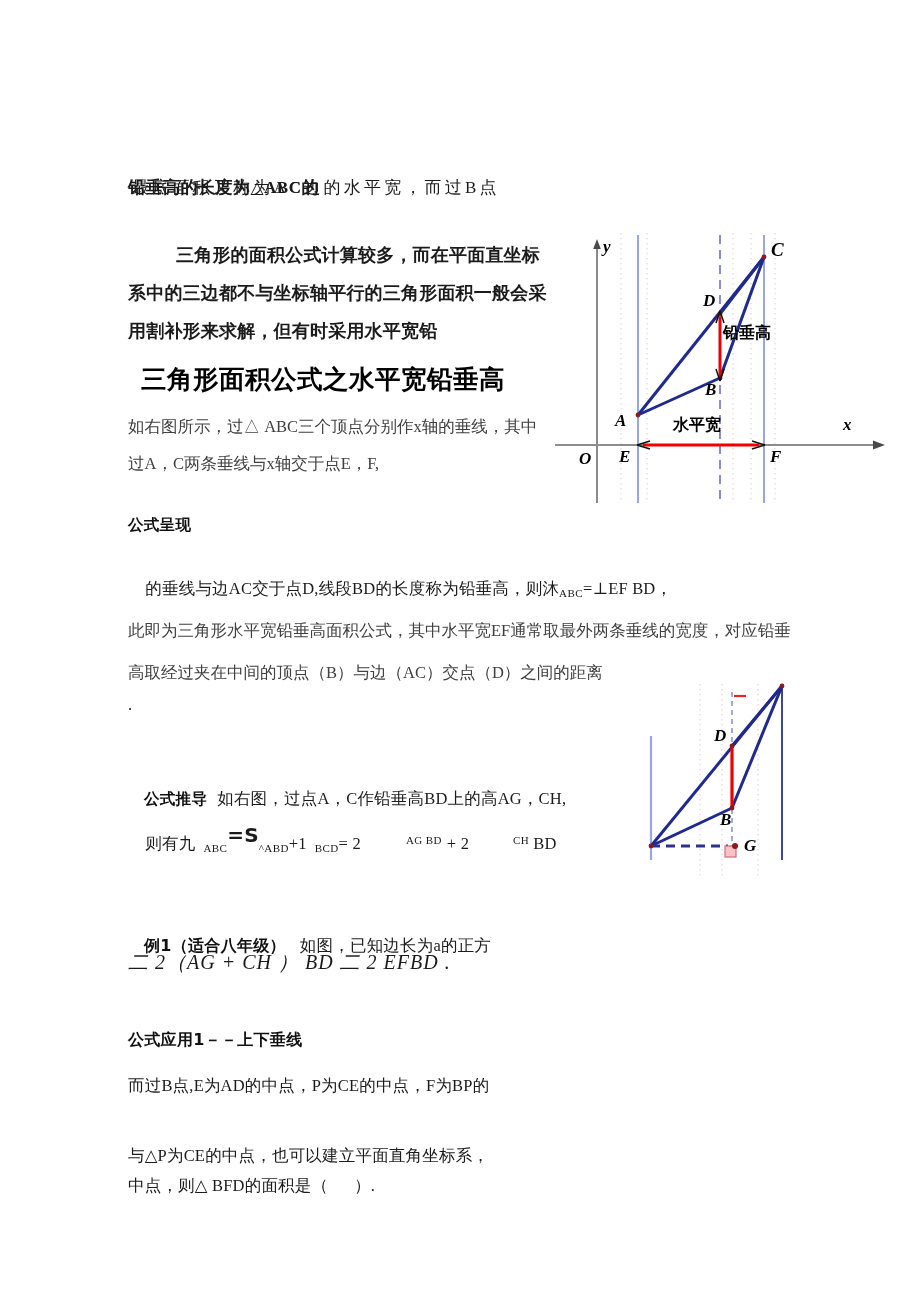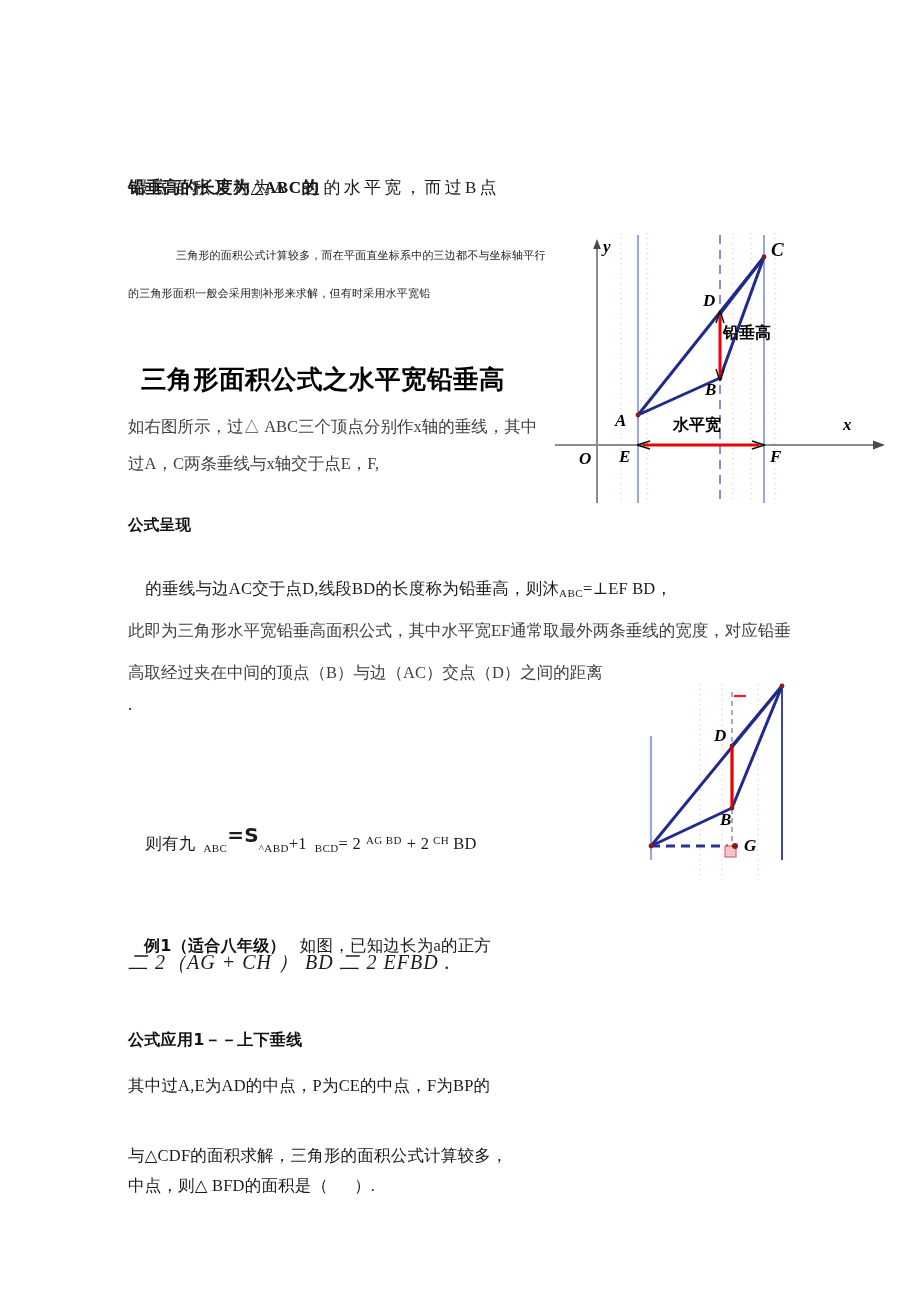--- a/index.html
+++ b/index.html
@@ -95,10 +95,11 @@
     left: 128px;
     top: 236px;
     width: 420px;
-    font-size: 11px;
+    font-size: 18px;
     line-height: 38px;
     text-indent: 48px;
     white-space: pre-wrap;
+    font-weight: bold;
   }
 
   

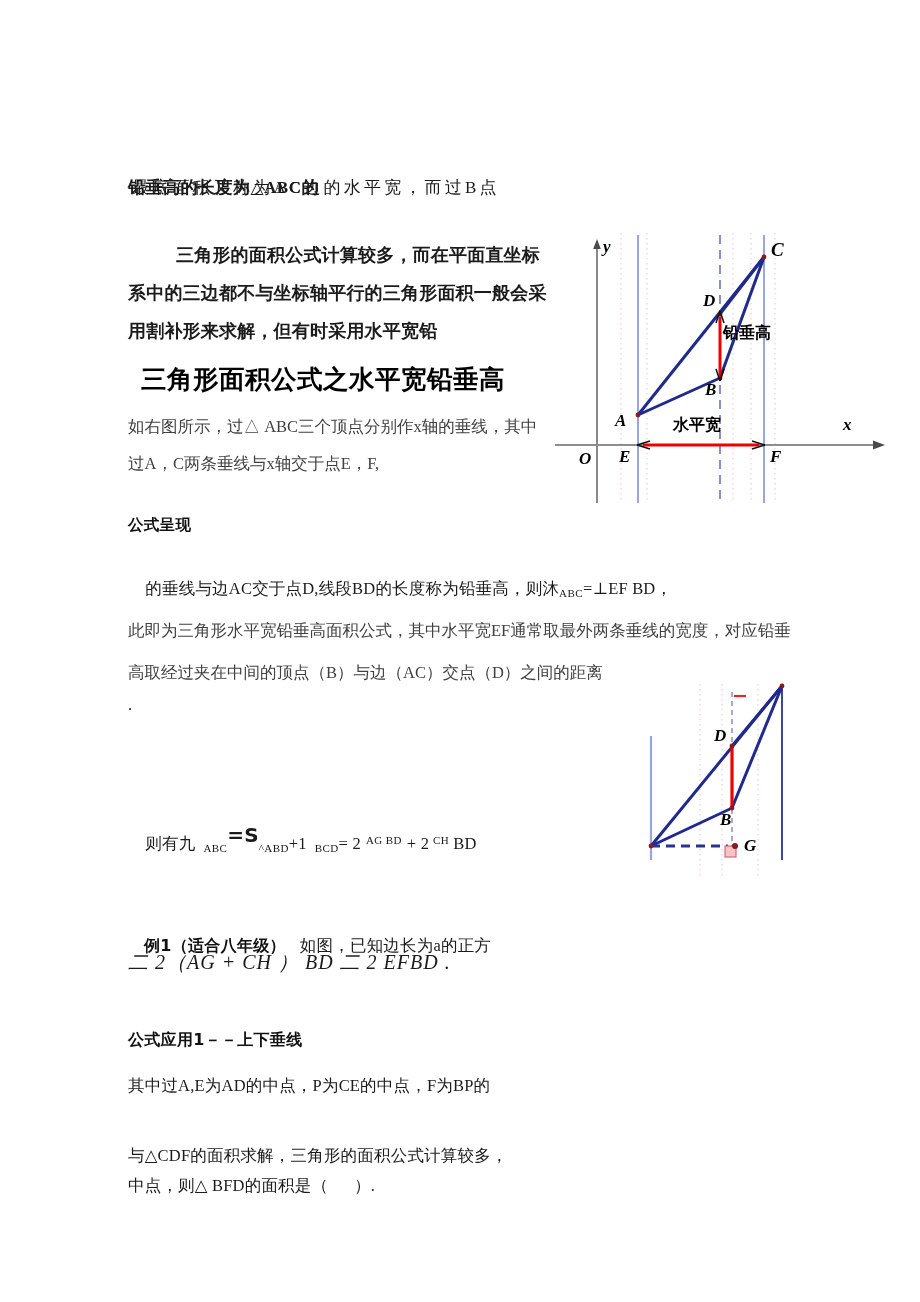--- a/index.html
+++ b/index.html
@@ -170,6 +170,9 @@
 
   <div class="tb body-cn" style="left:128px; top:697px;">.</div>
 
+  <div class="tb" style="left:128px; top:775px;">
+    <span class="bold-head">公式推导</span><span class="body-cn" style="padding-left:10px;">如右图，过点A，C作铅垂高BD上的高AG，CH,</span>
+  </div>
 
   <div class="tb body-cn frm" style="left:128px; top:815px;">
     <span>则有</span><span>九</span><span class="sub" style="padding-left:8px;">ABC</span><span class="big" style="position:relative; top:-7px;">=S</span><span class="sub">^ABD</span><span>+1</span><span class="sub" style="padding-left:8px;">BCD</span><span>= 2</span><span class="sup" style="padding-left:5px;">AG BD</span><span style="padding-left:5px;">+ 2</span><span class="sup" style="padding-left:4px;">CH</span><span style="padding-left:4px;">BD</span>

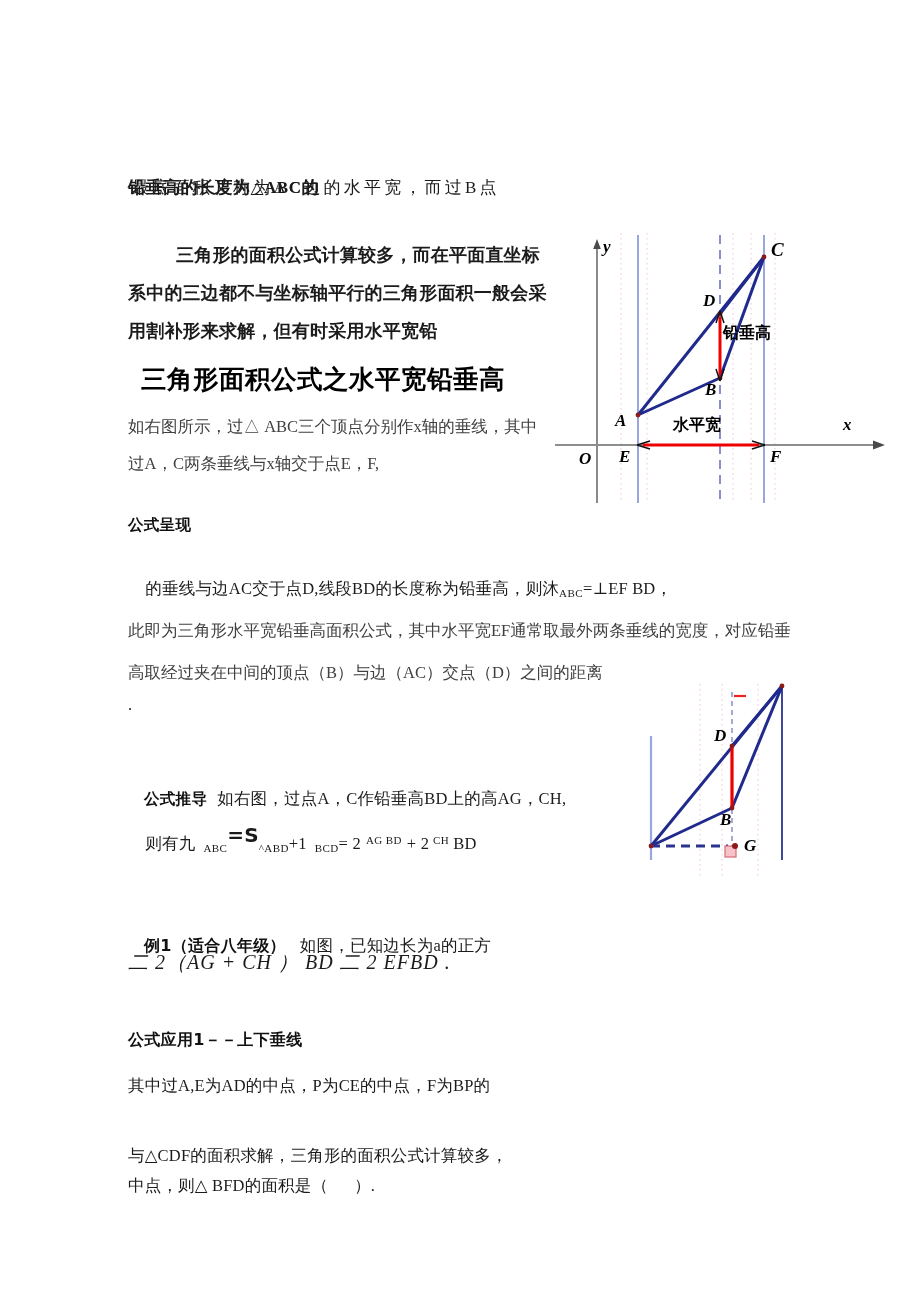--- a/index.html
+++ b/index.html
@@ -115,6 +115,7 @@
     font-size: 11px;
     vertical-align: 5px;
     letter-spacing: 0.4px;
+    margin-left: 40px;
   }
   .frm .big {
     font-family: "DejaVu Sans", "Liberation Sans", sans-serif;

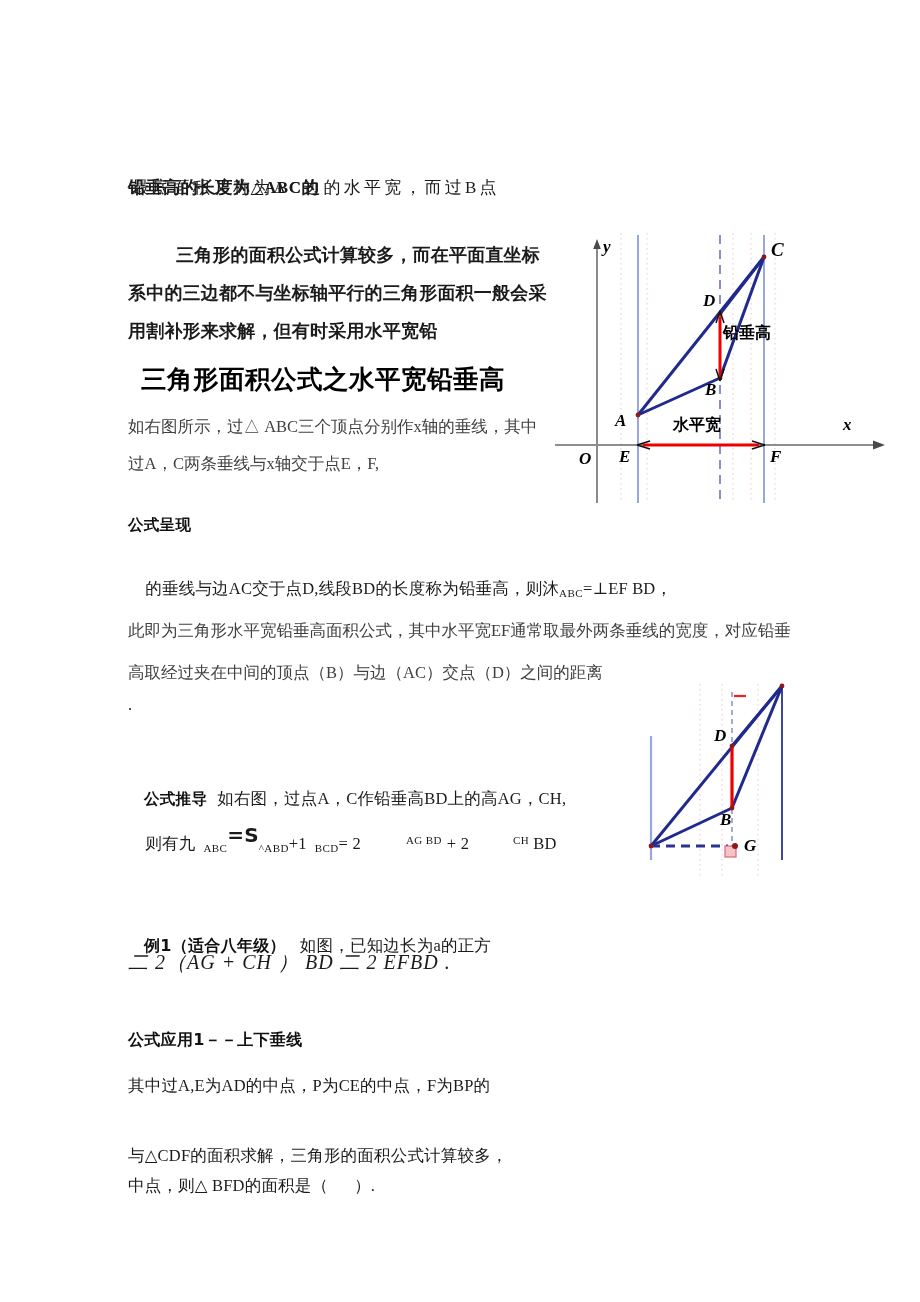--- a/index.html
+++ b/index.html
@@ -187,7 +187,7 @@
 
   <div class="tb bold-head" style="left:128px; top:1032px; font-size:16px;">公式应用1－－上下垂线</div>
 
-  <div class="tb body-cn" style="left:128px; top:1078px;">其中过A,E为AD的中点，P为CE的中点，F为BP的</div>
+  <div class="tb body-cn" style="left:128px; top:1078px;">而过B点,E为AD的中点，P为CE的中点，F为BP的</div>
 
   <div class="tb body-cn" style="left:128px; top:1148px;">与△CDF的面积求解，三角形的面积公式计算较多，</div>
 

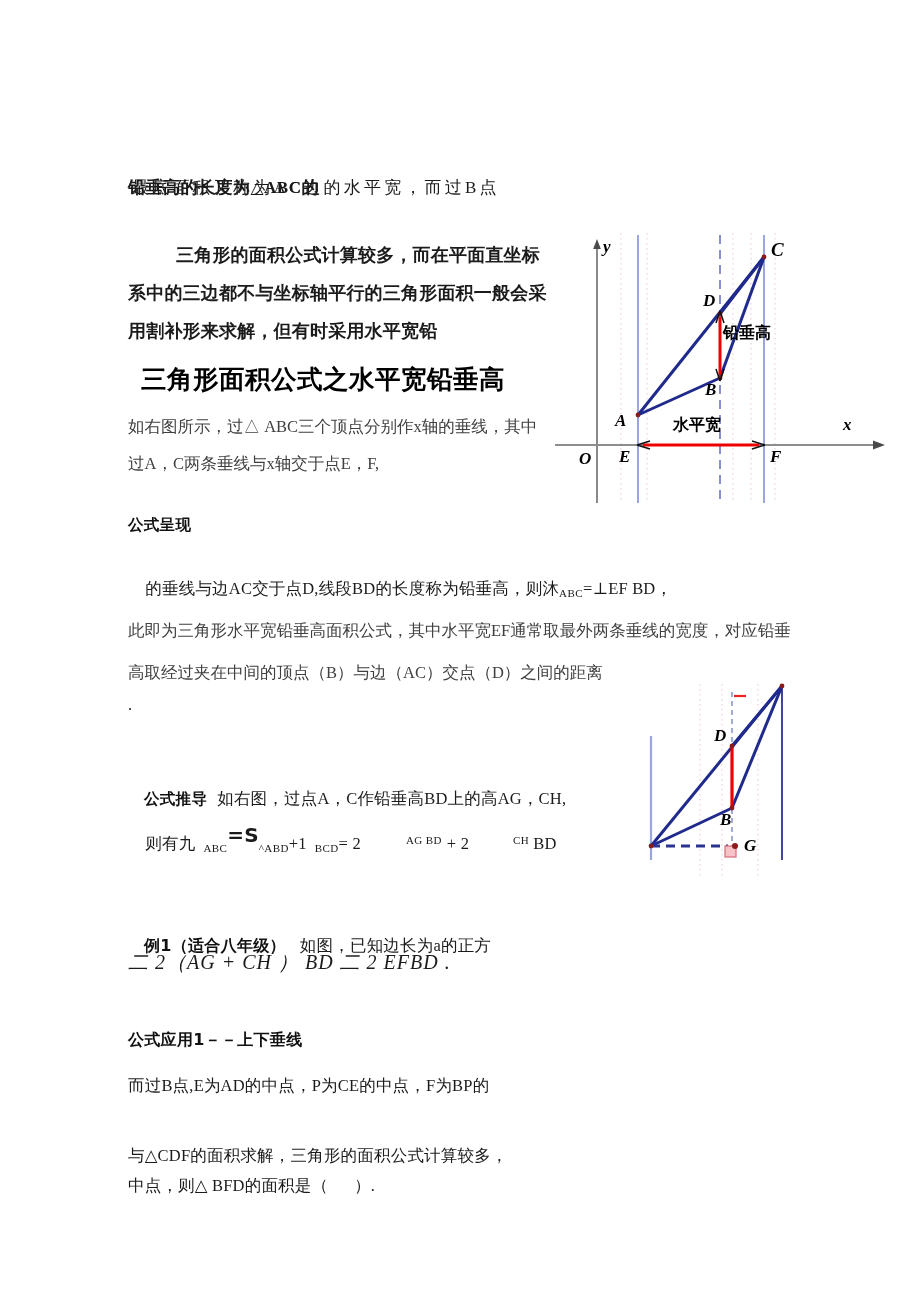--- a/index.html
+++ b/index.html
@@ -189,7 +189,7 @@
 
   <div class="tb body-cn" style="left:128px; top:1078px;">而过B点,E为AD的中点，P为CE的中点，F为BP的</div>
 
-  <div class="tb body-cn" style="left:128px; top:1148px;">与△CDF的面积求解，三角形的面积公式计算较多，</div>
+  <div class="tb body-cn" style="left:128px; top:1148px;">与△P为CE的中点，也可以建立平面直角坐标系，</div>
 
   <div class="tb body-cn" style="left:128px; top:1178px;">中点，则△ BFD的面积是（      ）.</div>
 

